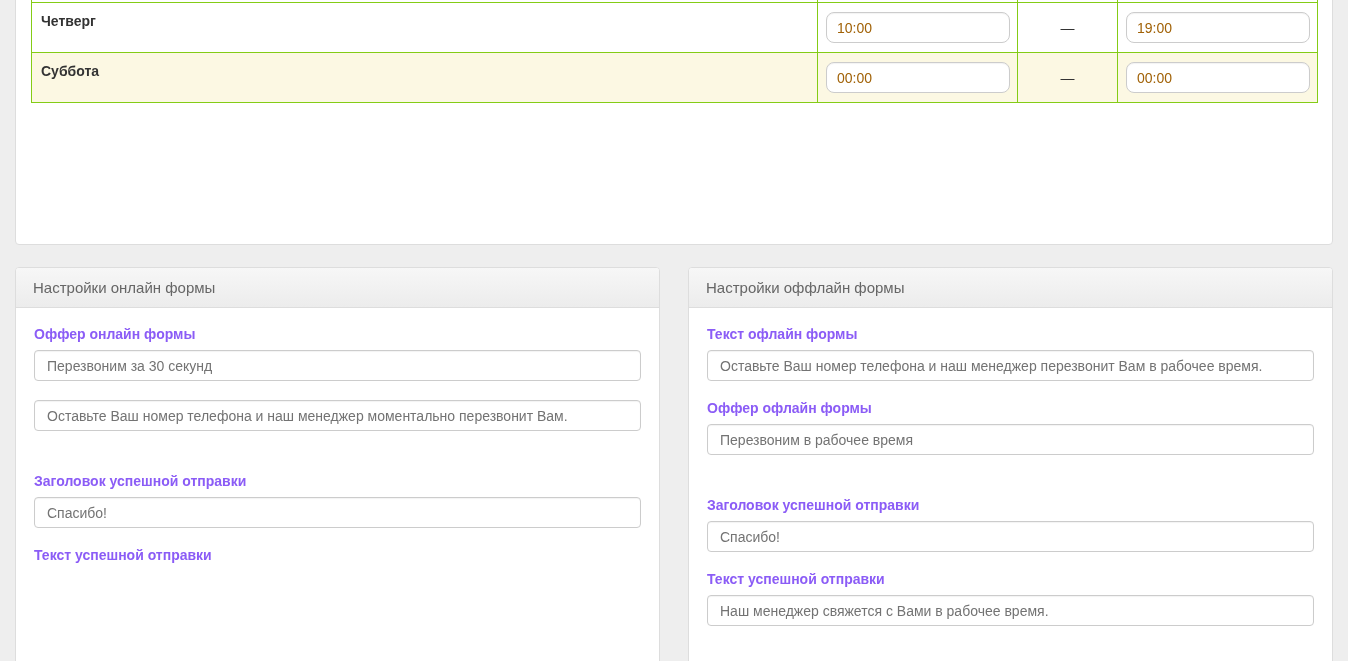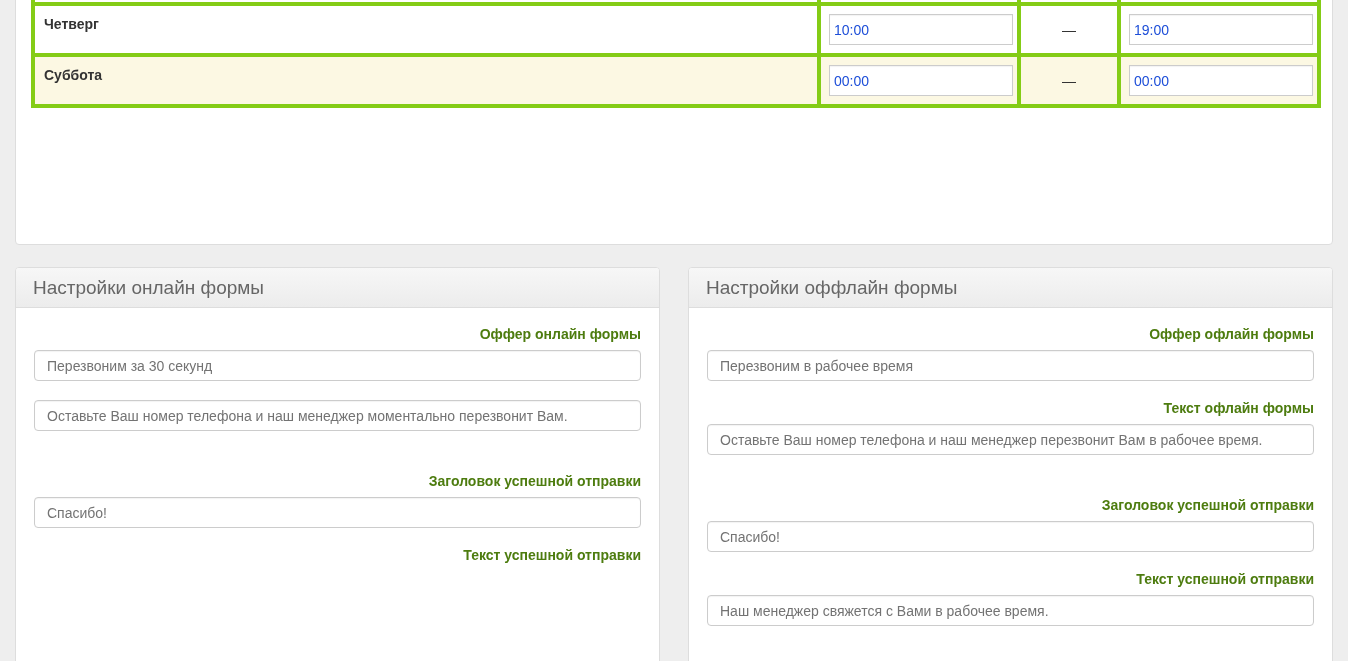--- a/index.html
+++ b/index.html
@@ -30,7 +30,7 @@
     table-layout:fixed;
     background:#fff;
   }
-  table.schedule td { border:4px solid #84cc16; height:50px; }
+  table.schedule td { border:1px solid #84cc16; height:50px; }
   td.day-cell   { width:786px; vertical-align:top; padding:10px 8px 8px 9px; font-weight:bold; color:#333; }
   td.time-cell  { width:200px; vertical-align:middle; padding:8px; }
   td.dash-cell  { width:100px; vertical-align:middle; text-align:center; color:#333; }

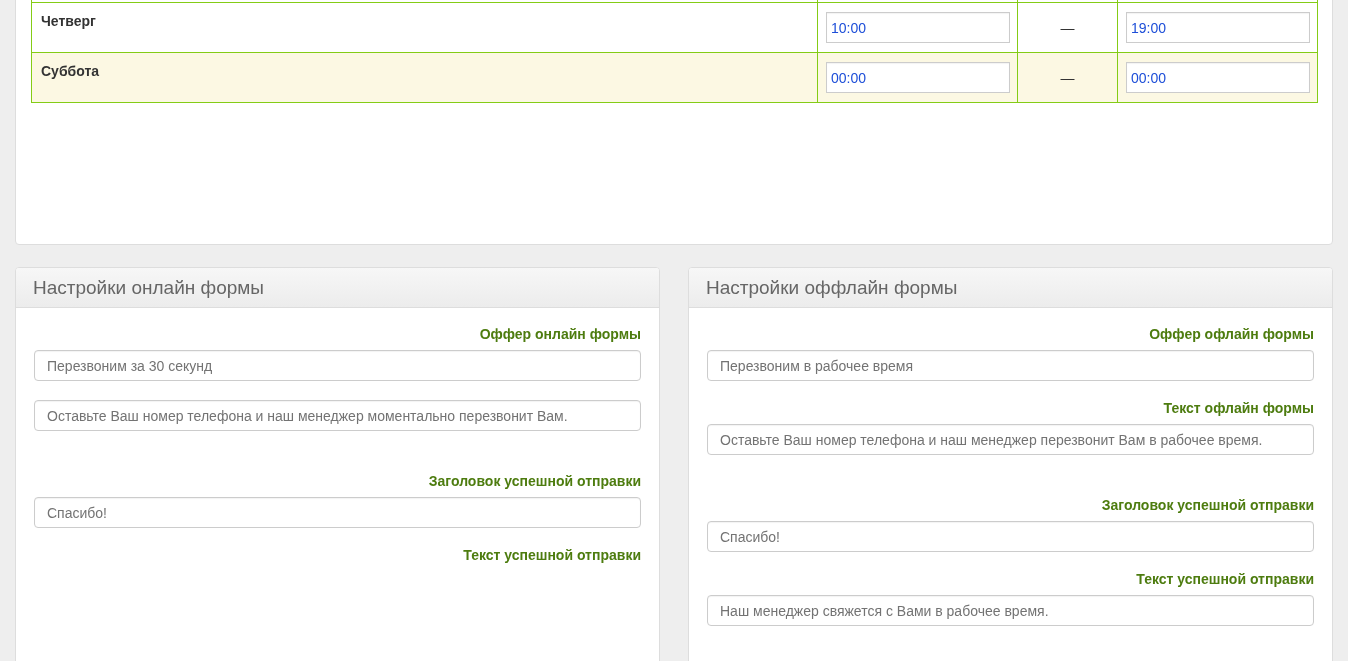--- a/index.html
+++ b/index.html
@@ -40,13 +40,13 @@
   input.time-input {
     display:block;
     width:184px; height:31px;
-    padding:0 4px;
+    padding:0 10px;
     font-family:"Liberation Sans", sans-serif;
     font-size:14px;
-    color:#1d4ed8;
+    color:#a16207;
     background:#fff;
     border:1px solid #ccc;
-    border-radius:0;
+    border-radius:8px;
     box-shadow:inset 0 1px 1px rgba(0,0,0,.05);
     outline:none;
   }

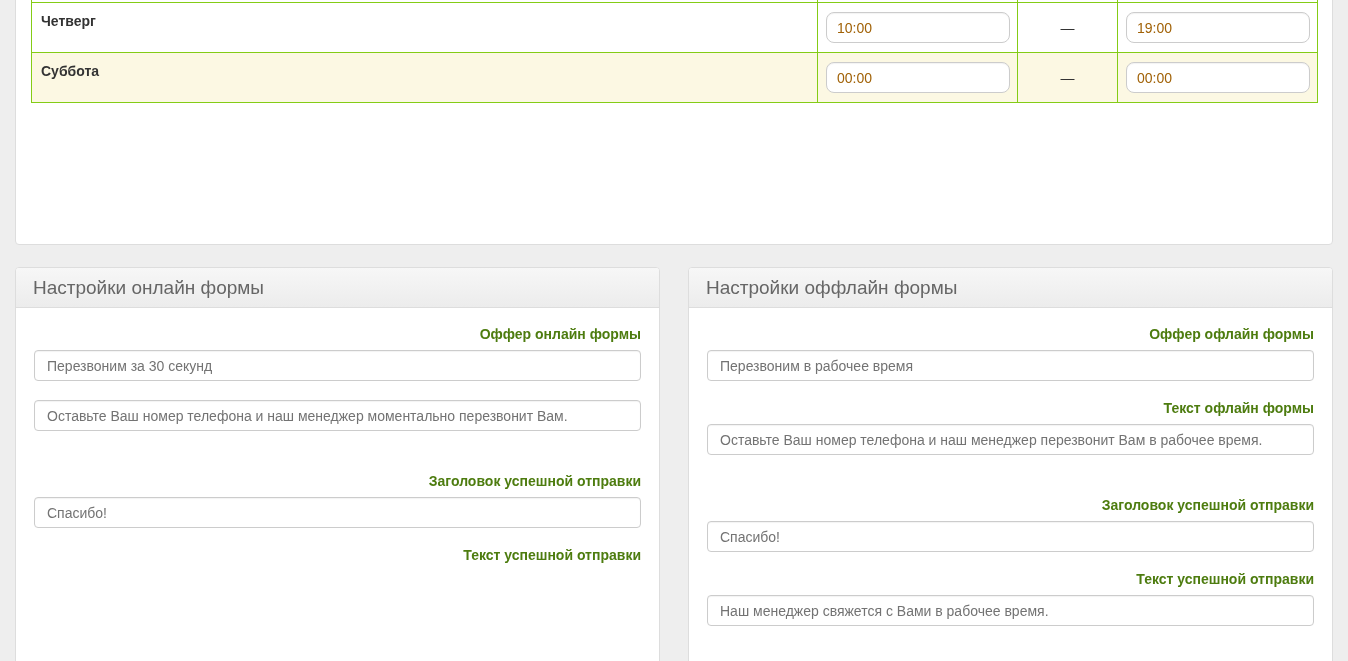--- a/index.html
+++ b/index.html
@@ -61,7 +61,7 @@
     border-bottom:1px solid #ddd;
     border-radius:3px 3px 0 0;
     color:#666;
-    font-size:19px;
+    font-size:15px;
     line-height:18px;
   }
   .panel-body { padding:18px; }

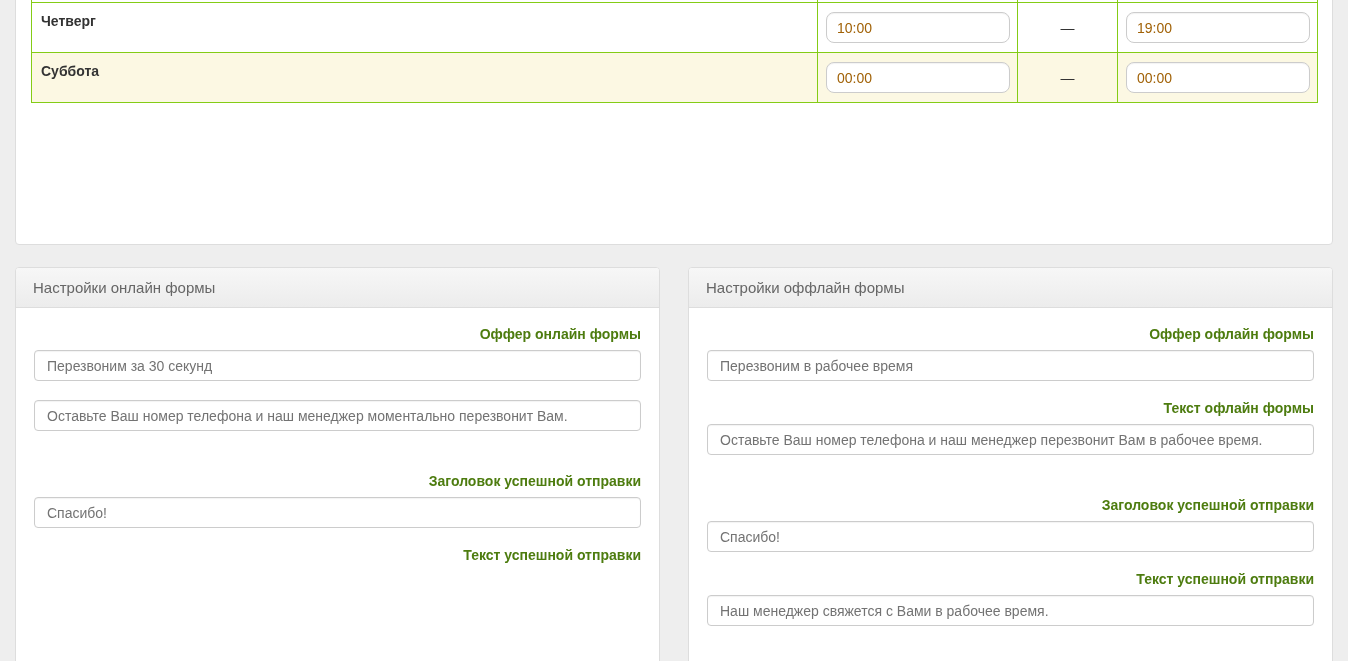--- a/index.html
+++ b/index.html
@@ -71,10 +71,9 @@
     display:block;
     font-weight:bold;
     font-size:14px;
-    color:#4d7c0f;
+    color:#8b5cf6;
     margin-bottom:8px;
     line-height:16px;
-    text-align:right;
   }
   input.text-input {
     display:block;

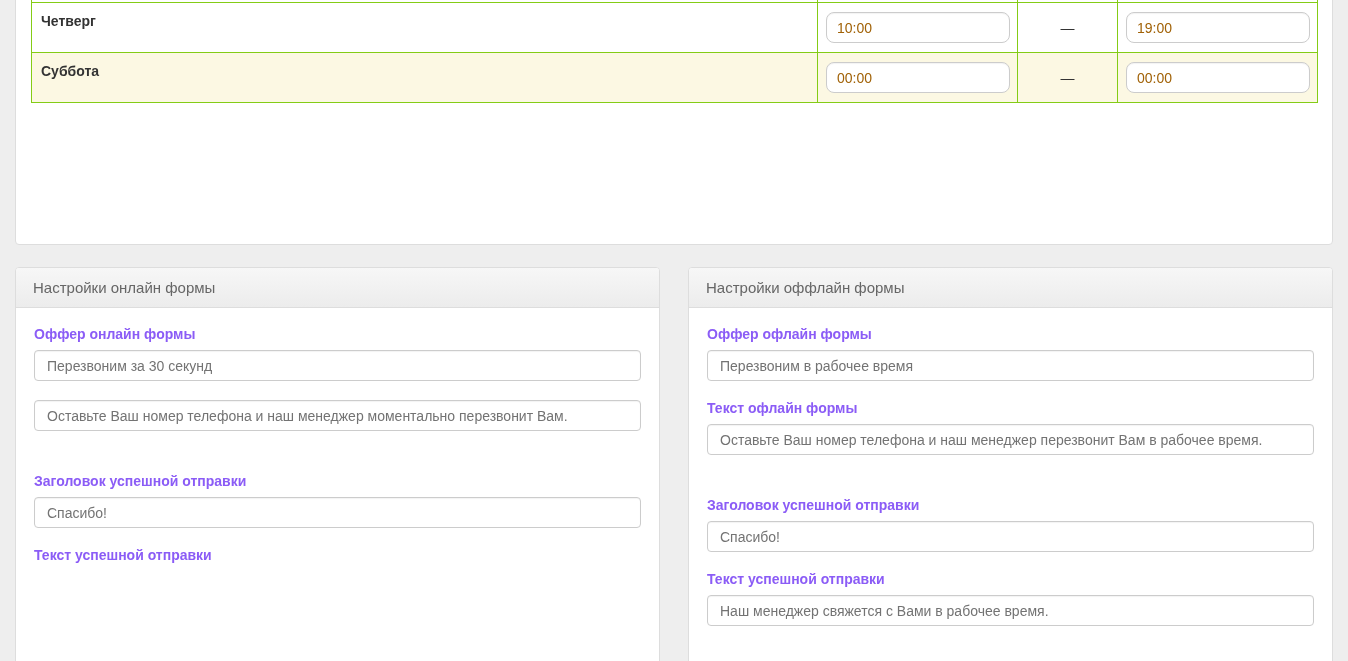--- a/index.html
+++ b/index.html
@@ -150,12 +150,12 @@
   <div class="panel-heading">Настройки оффлайн формы</div>
   <div class="panel-body">
     <div class="form-group">
+      <label class="form-label">Текст офлайн формы</label>
+      <input class="text-input" type="text" value="Оставьте Ваш номер телефона и наш менеджер перезвонит Вам в рабочее время." style="">
+    </div>
+    <div class="form-group">
       <label class="form-label">Оффер офлайн формы</label>
       <input class="text-input" type="text" value="Перезвоним в рабочее время" style="">
-    </div>
-    <div class="form-group">
-      <label class="form-label">Текст офлайн формы</label>
-      <input class="text-input" type="text" value="Оставьте Ваш номер телефона и наш менеджер перезвонит Вам в рабочее время." style="">
     </div>
     <div class="form-group gap-before">
       <label class="form-label">Заголовок успешной отправки</label>

